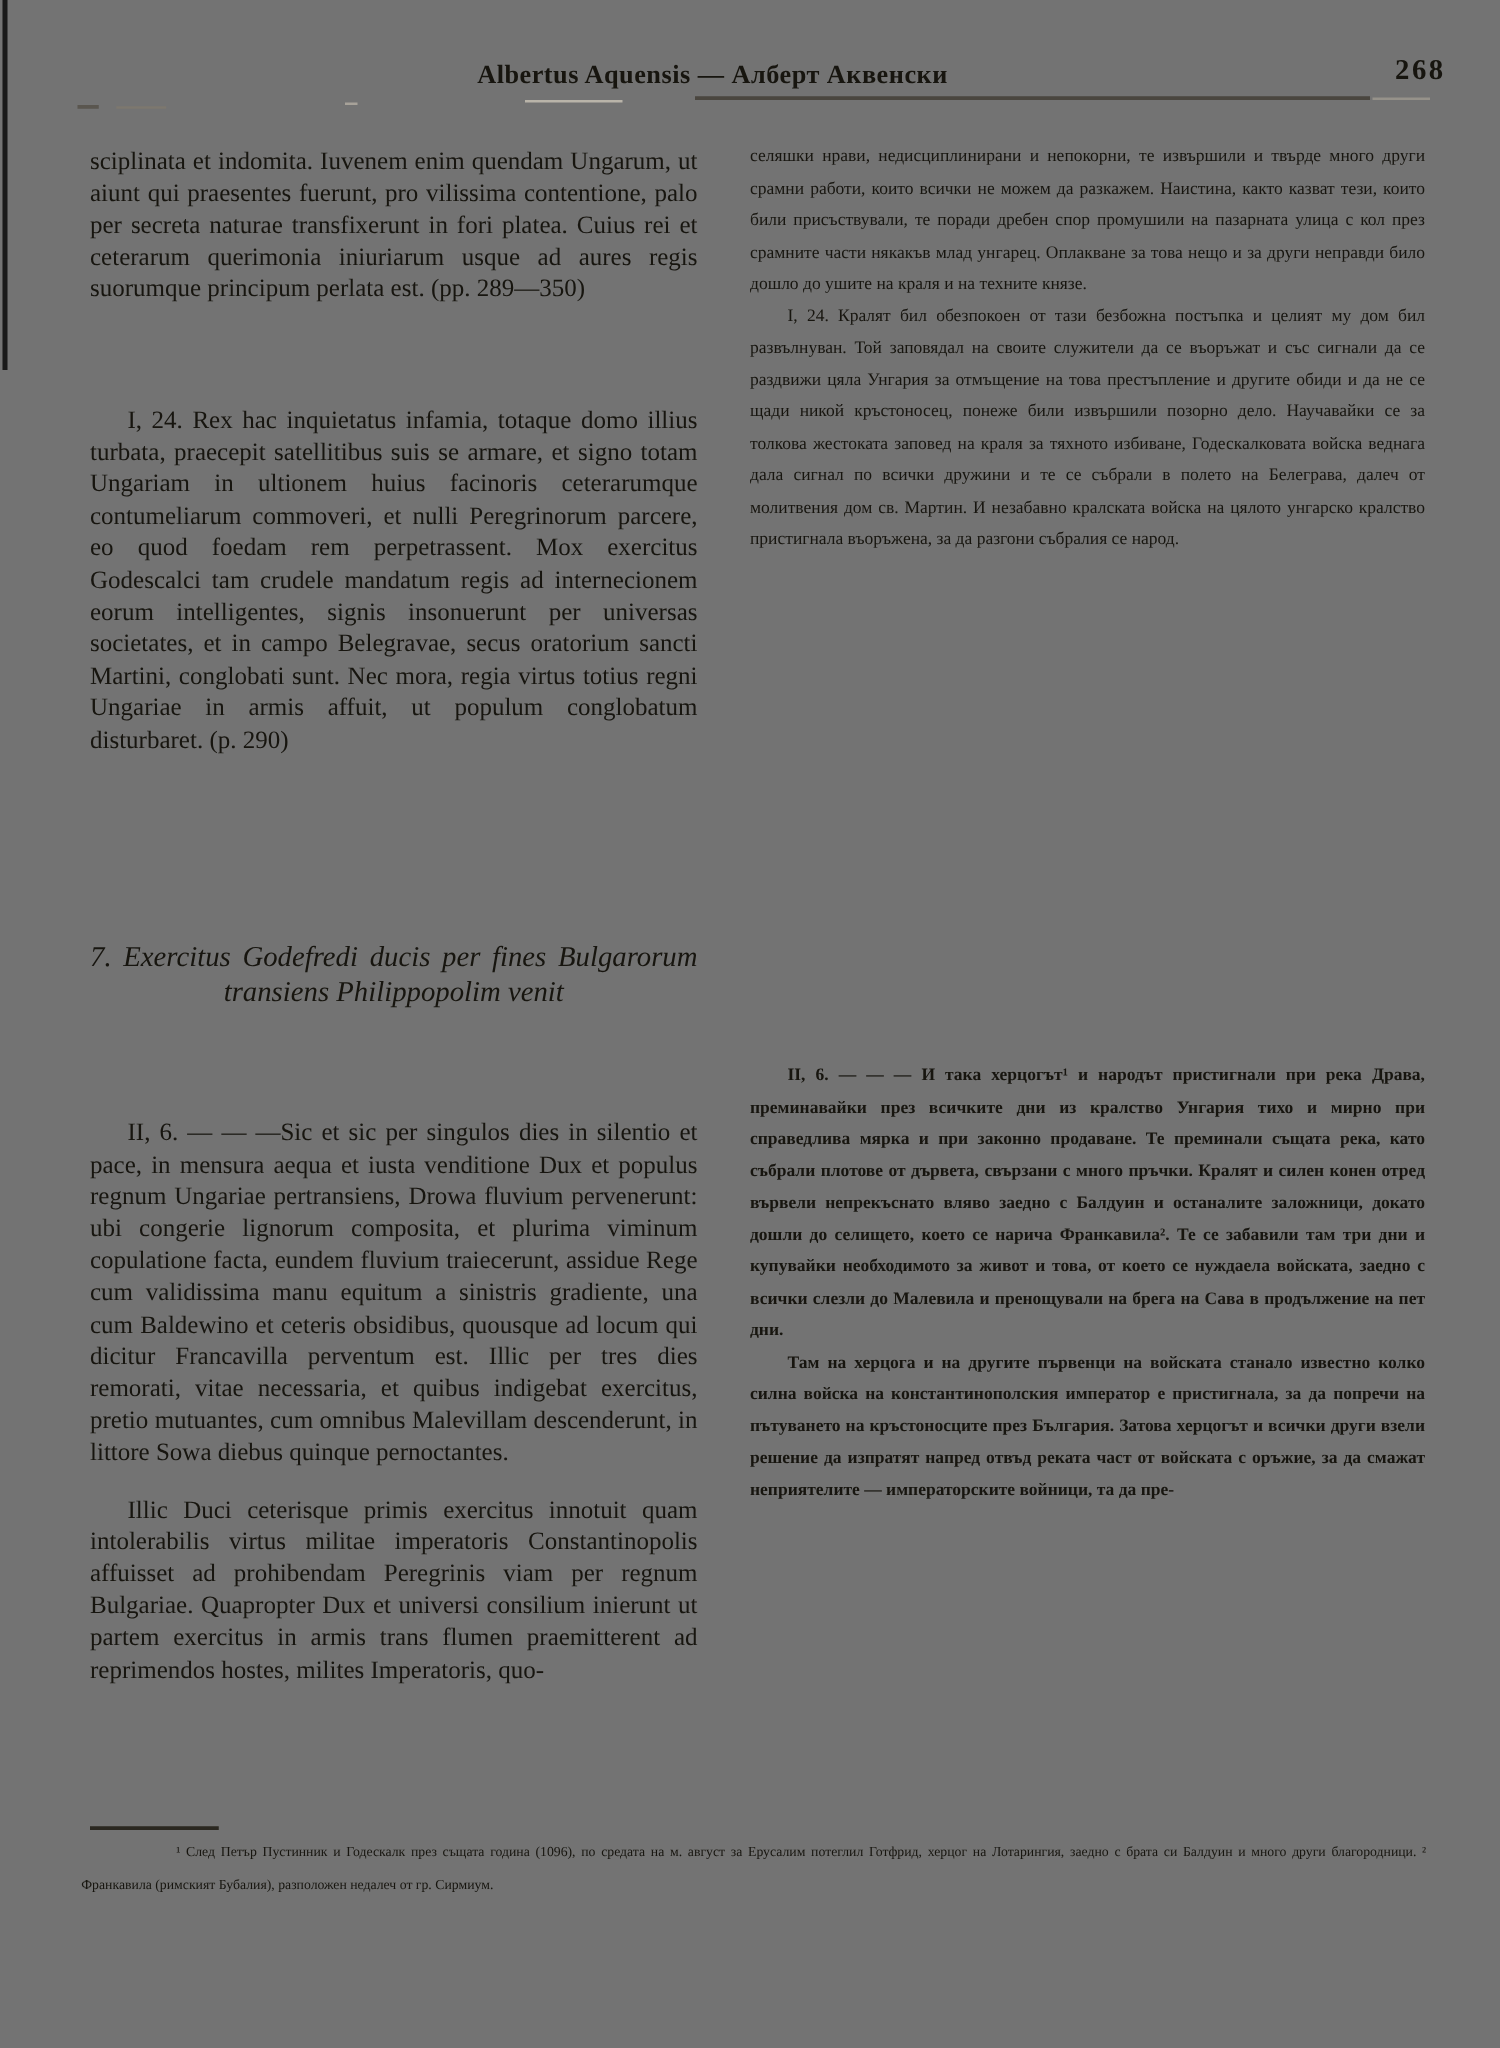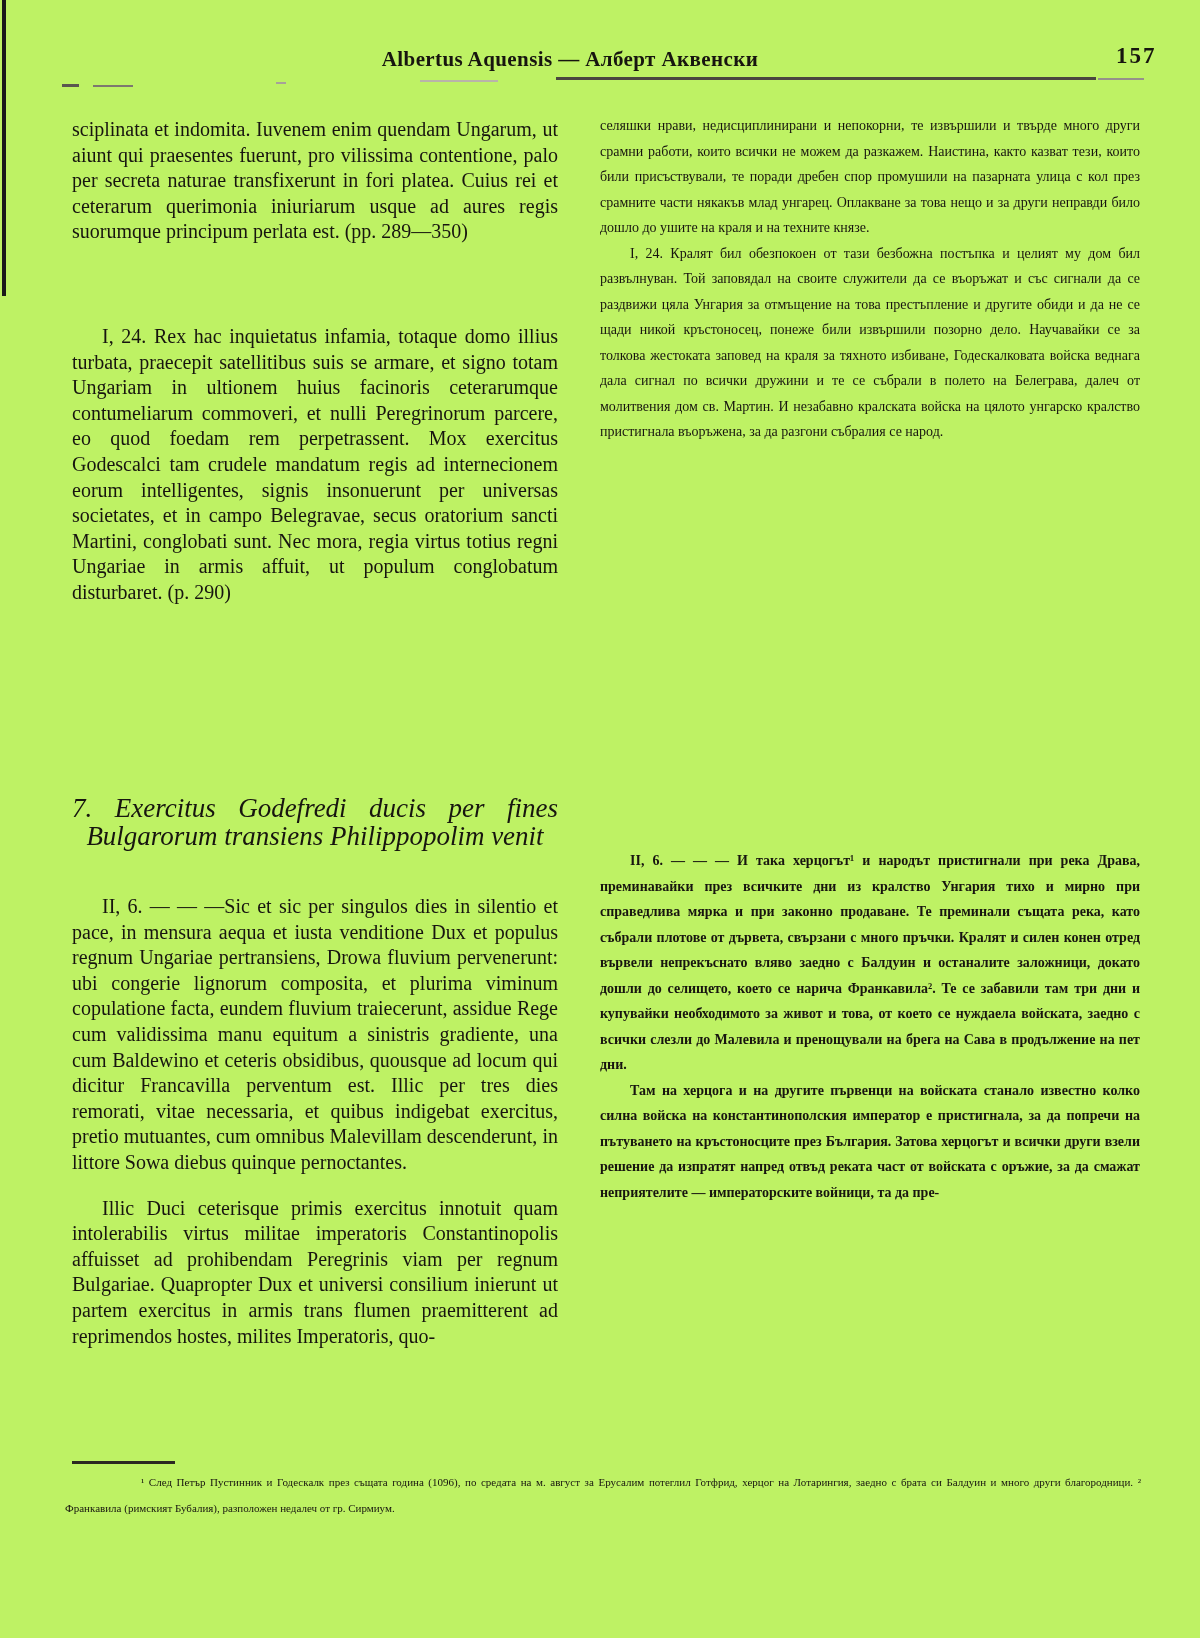--- a/index.html
+++ b/index.html
@@ -7,7 +7,7 @@
     position:relative;
     width:1200px; height:1638px;
     margin:0 auto;
-    background:#bef264;
+    background:#737373;
     font-family:"Liberation Serif", serif;
     color:#17150f;
     overflow:hidden;

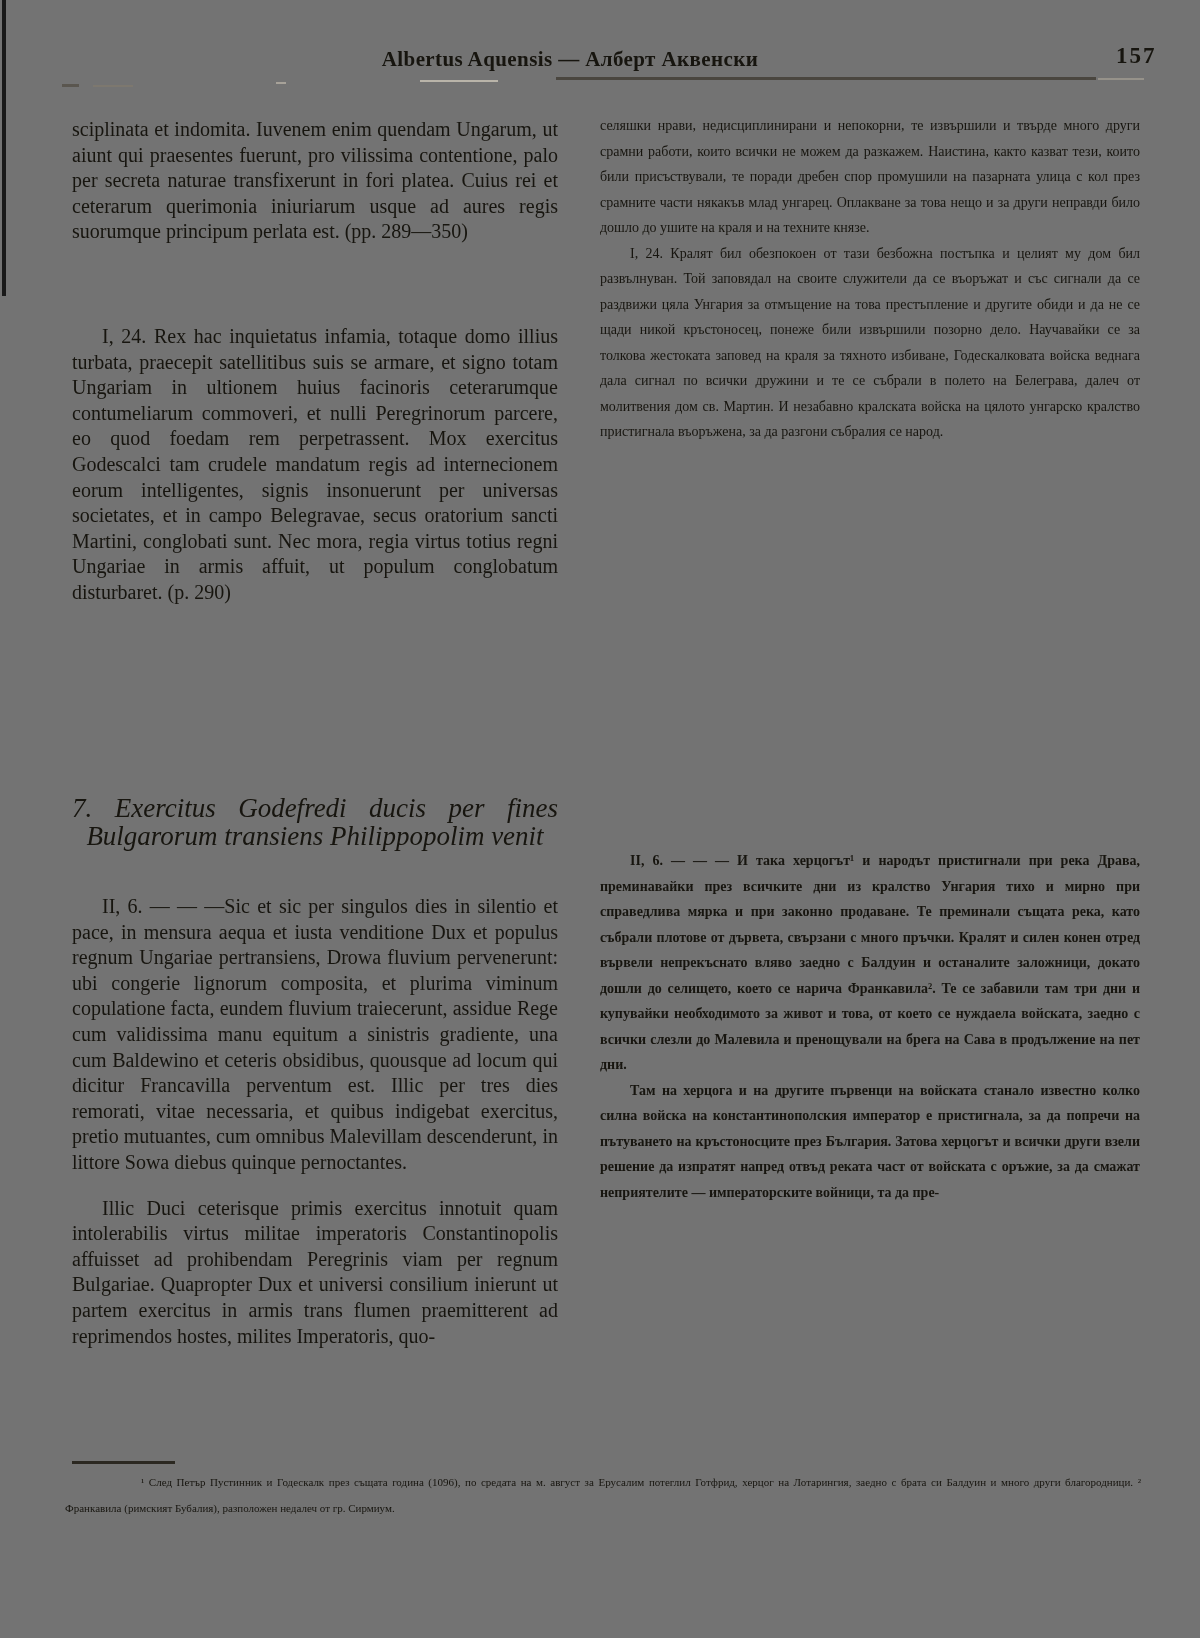--- a/index.html
+++ b/index.html
@@ -68,7 +68,7 @@
   <div class="artifact rule-fade"></div>
 
   <div class="header-title">Albertus Aquensis — Алберт Аквенски</div>
-  <div class="page-number">157</div>
+  <div class="page-number">268</div>
 
   <div class="col left-col" style="top:117px;">
     <p>sciplinata et indomita. Iuvenem enim quendam Ungarum, ut aiunt qui praesentes fuerunt, pro vilissima contentione, palo per secreta naturae transfixerunt in fori platea. Cuius rei et ceterarum querimonia iniuriarum usque ad aures regis suorumque principum perlata est. (pp. 289—350)</p>

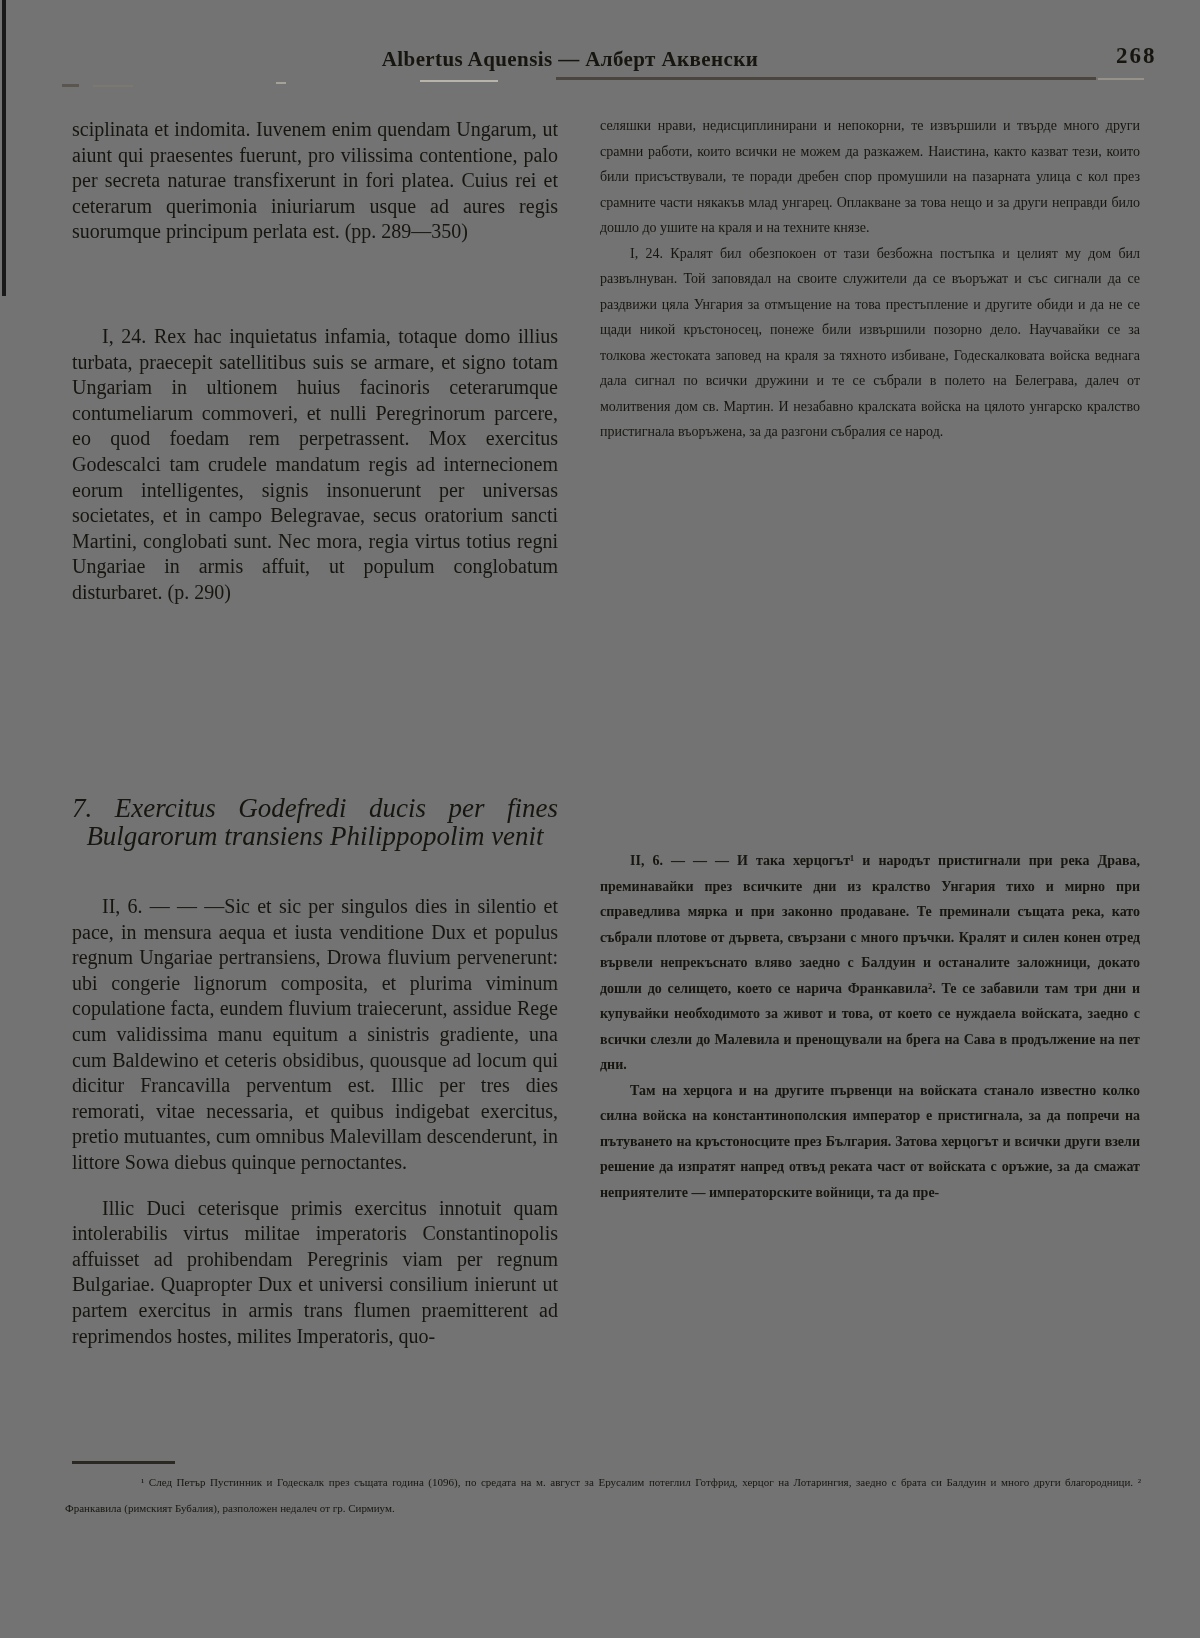--- a/index.html
+++ b/index.html
@@ -40,8 +40,8 @@
 
   .section-heading {
     position:absolute;
-    font-style:italic; font-size:27px; line-height:27.5px;
-    text-align:justify; text-align-last:center;margin-top:43px;
+    font-style:italic; font-size:23px; line-height:27.5px;
+    text-align:justify; text-align-last:center;
   }
   .left-heading  { left:72px;  width:486px; top:752px; }
   .right-heading { left:600px; width:540px; top:758px; }

